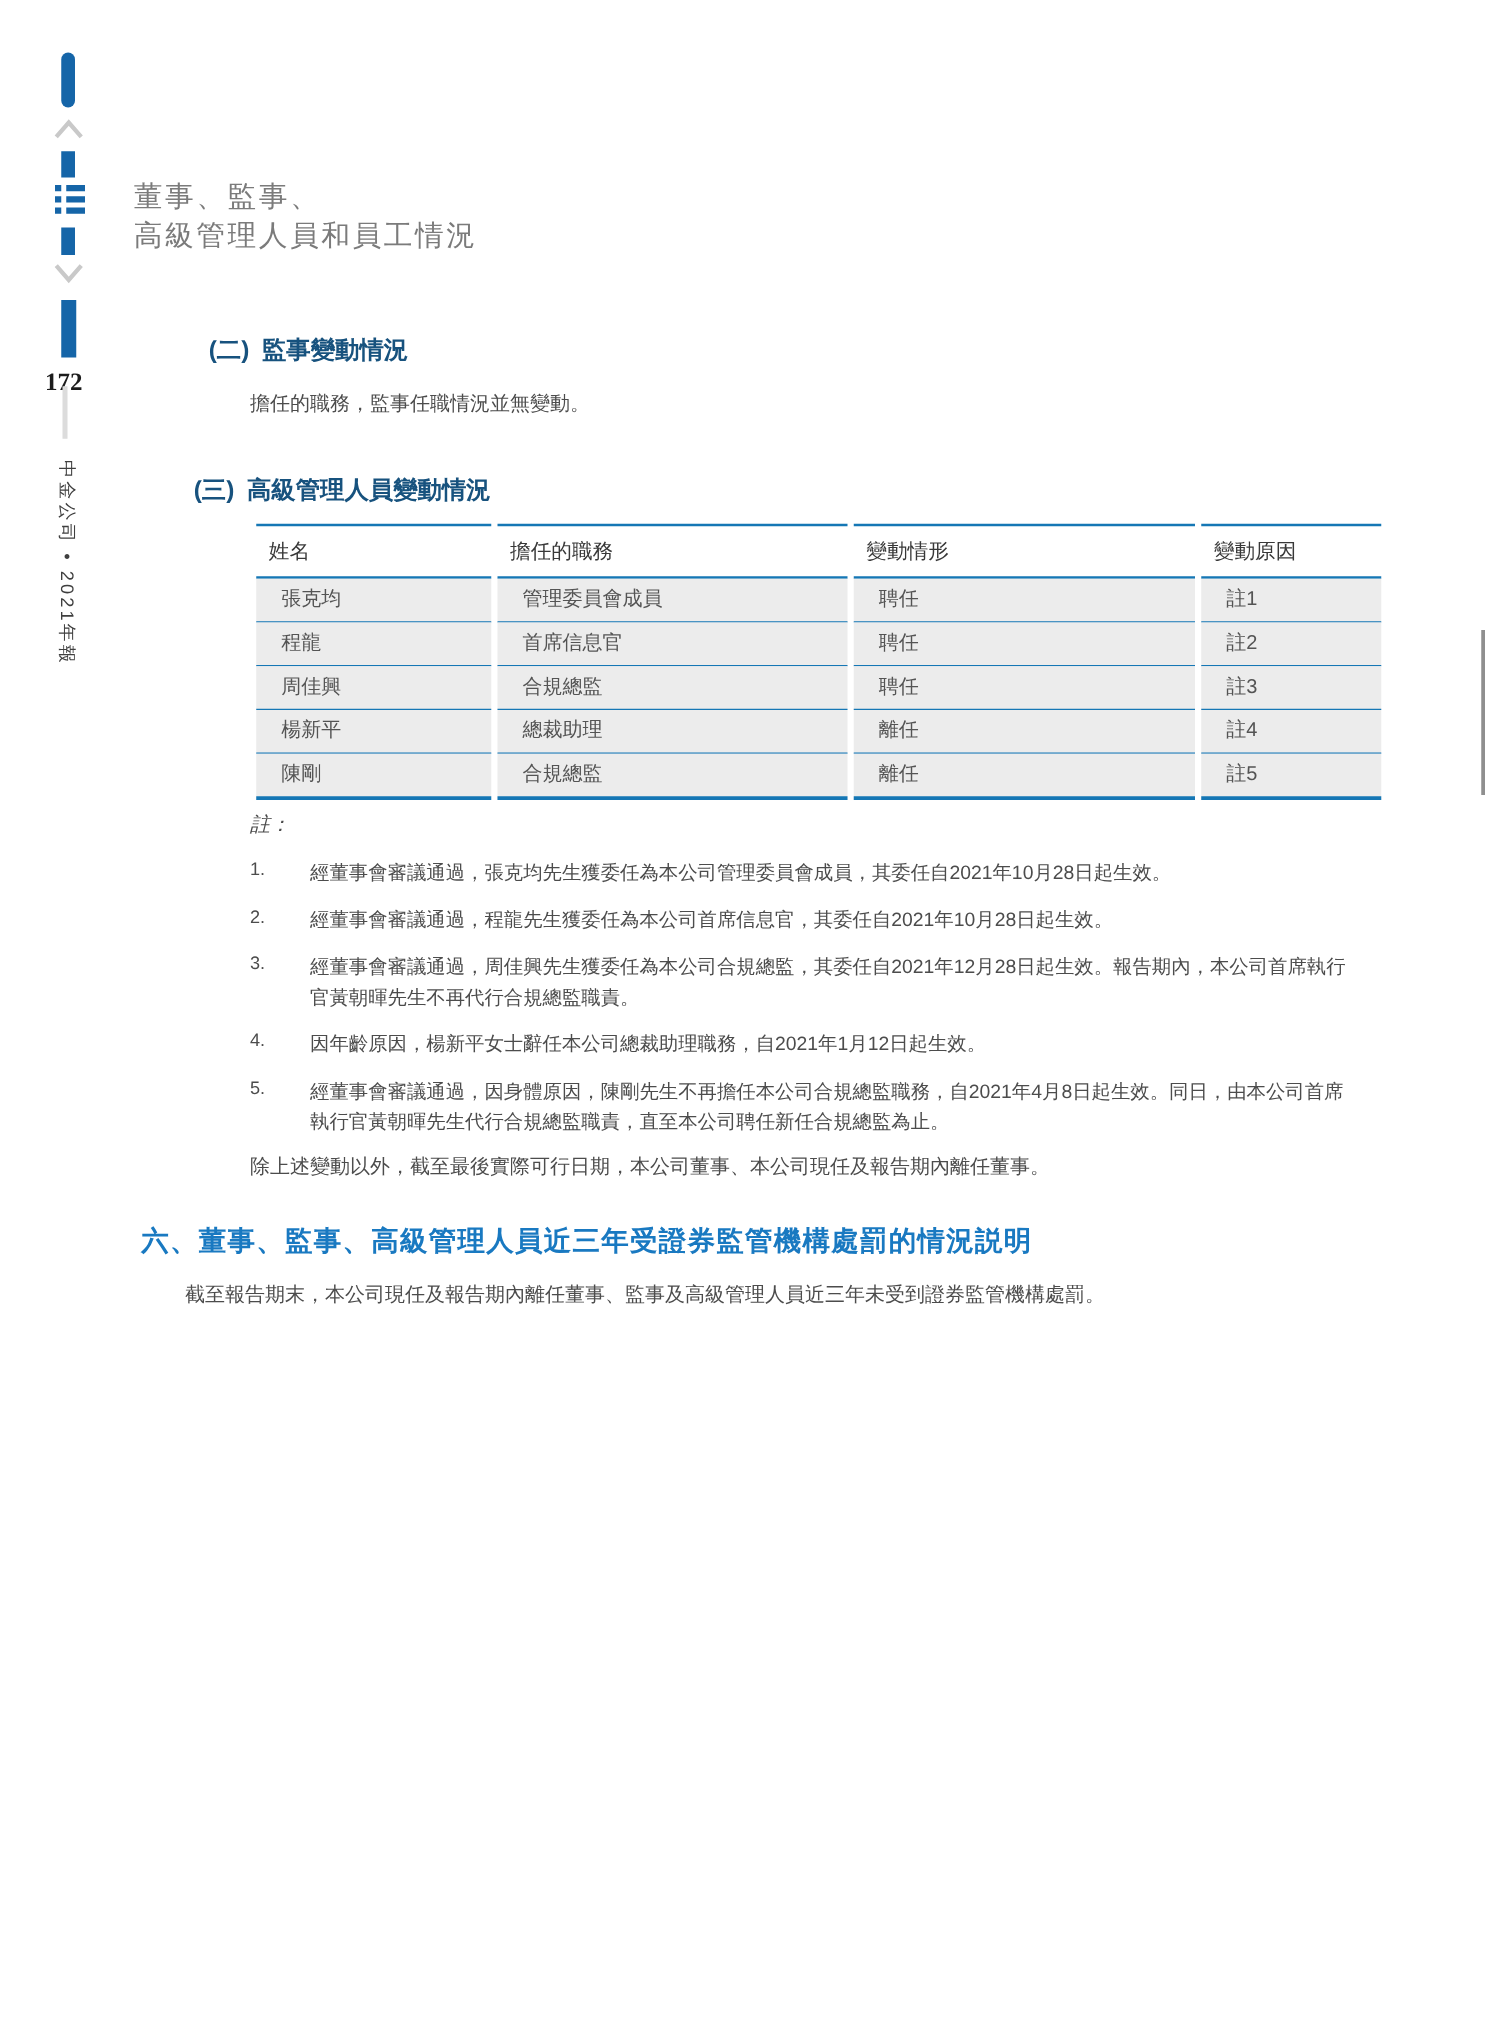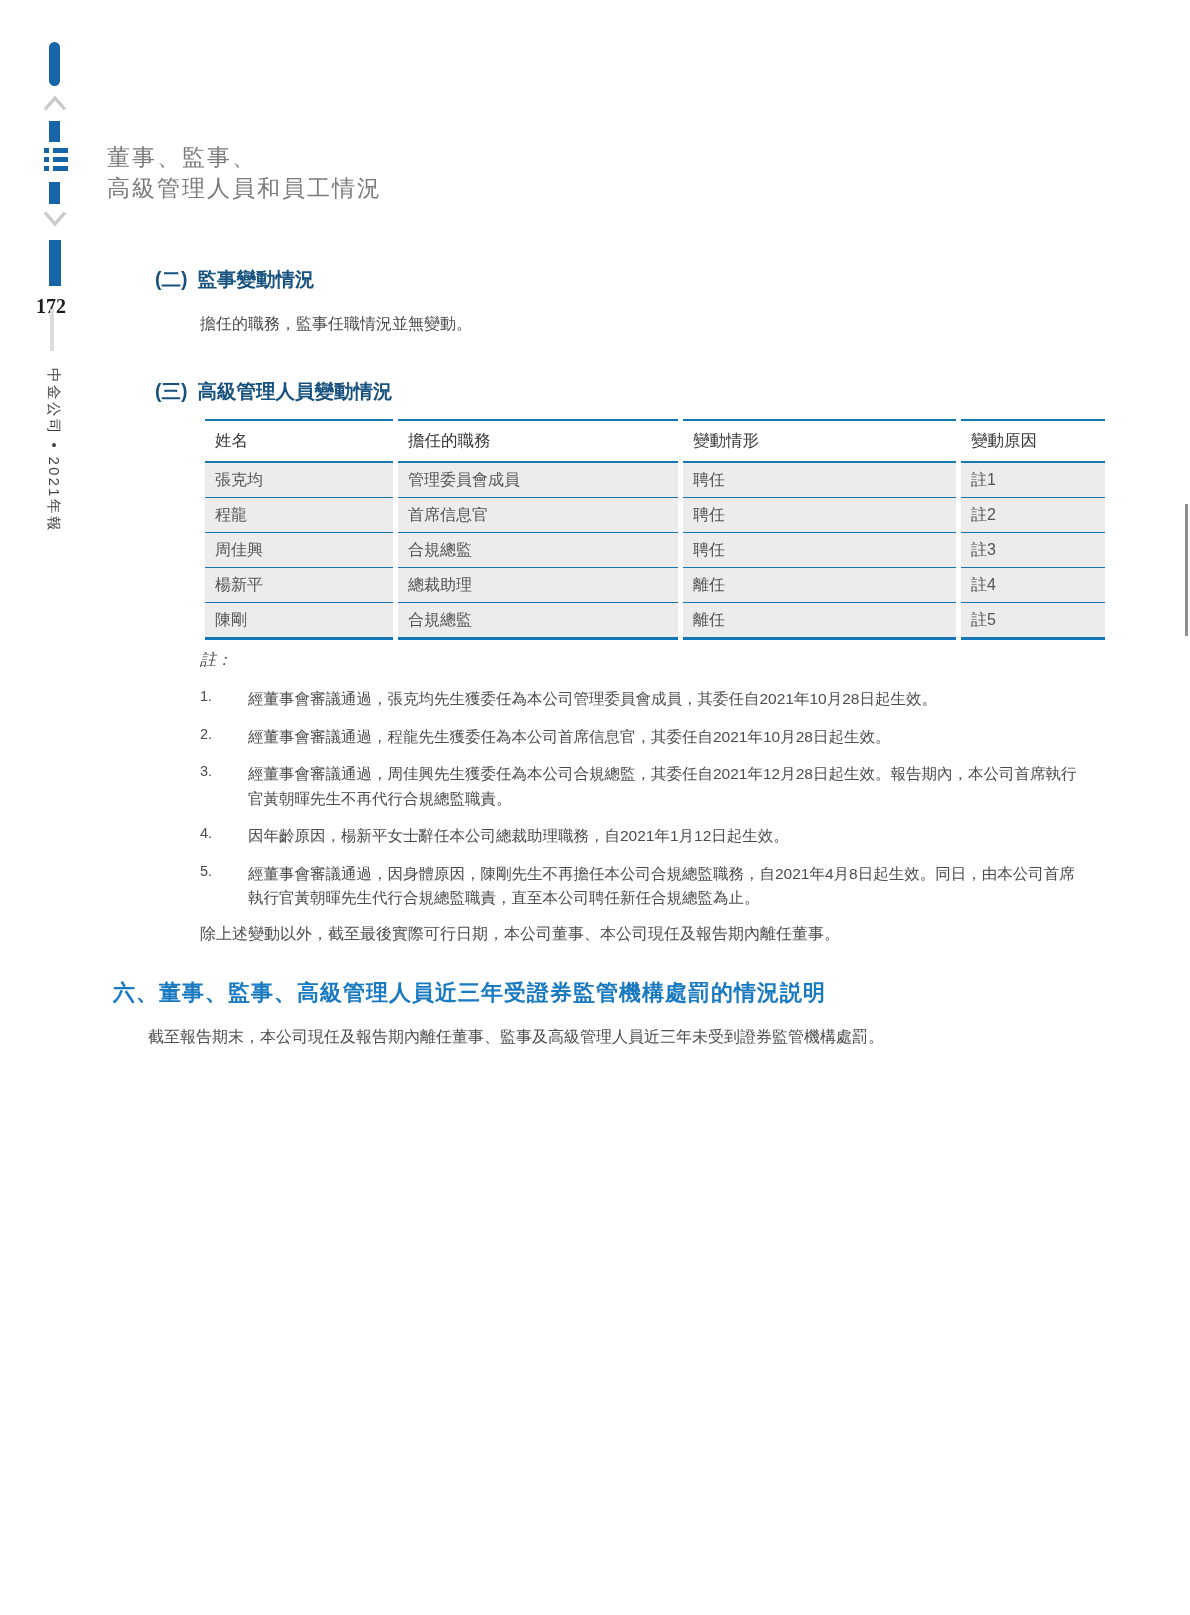--- a/index.html
+++ b/index.html
@@ -39,7 +39,7 @@
   }
   .sec{position:absolute;font-size:19.5px;font-weight:700;color:#17527e;}
   .sec .seclabel{margin-right:10px;}
-  .sec2{left:155px;top:266px;}
+  .sec2{left:167px;top:266px;}
   .sec3{left:155px;top:378px;}
   .para{position:absolute;margin:0;font-size:16px;line-height:25px;color:#4c4c4c;}
   .para1{left:200px;top:311px;}

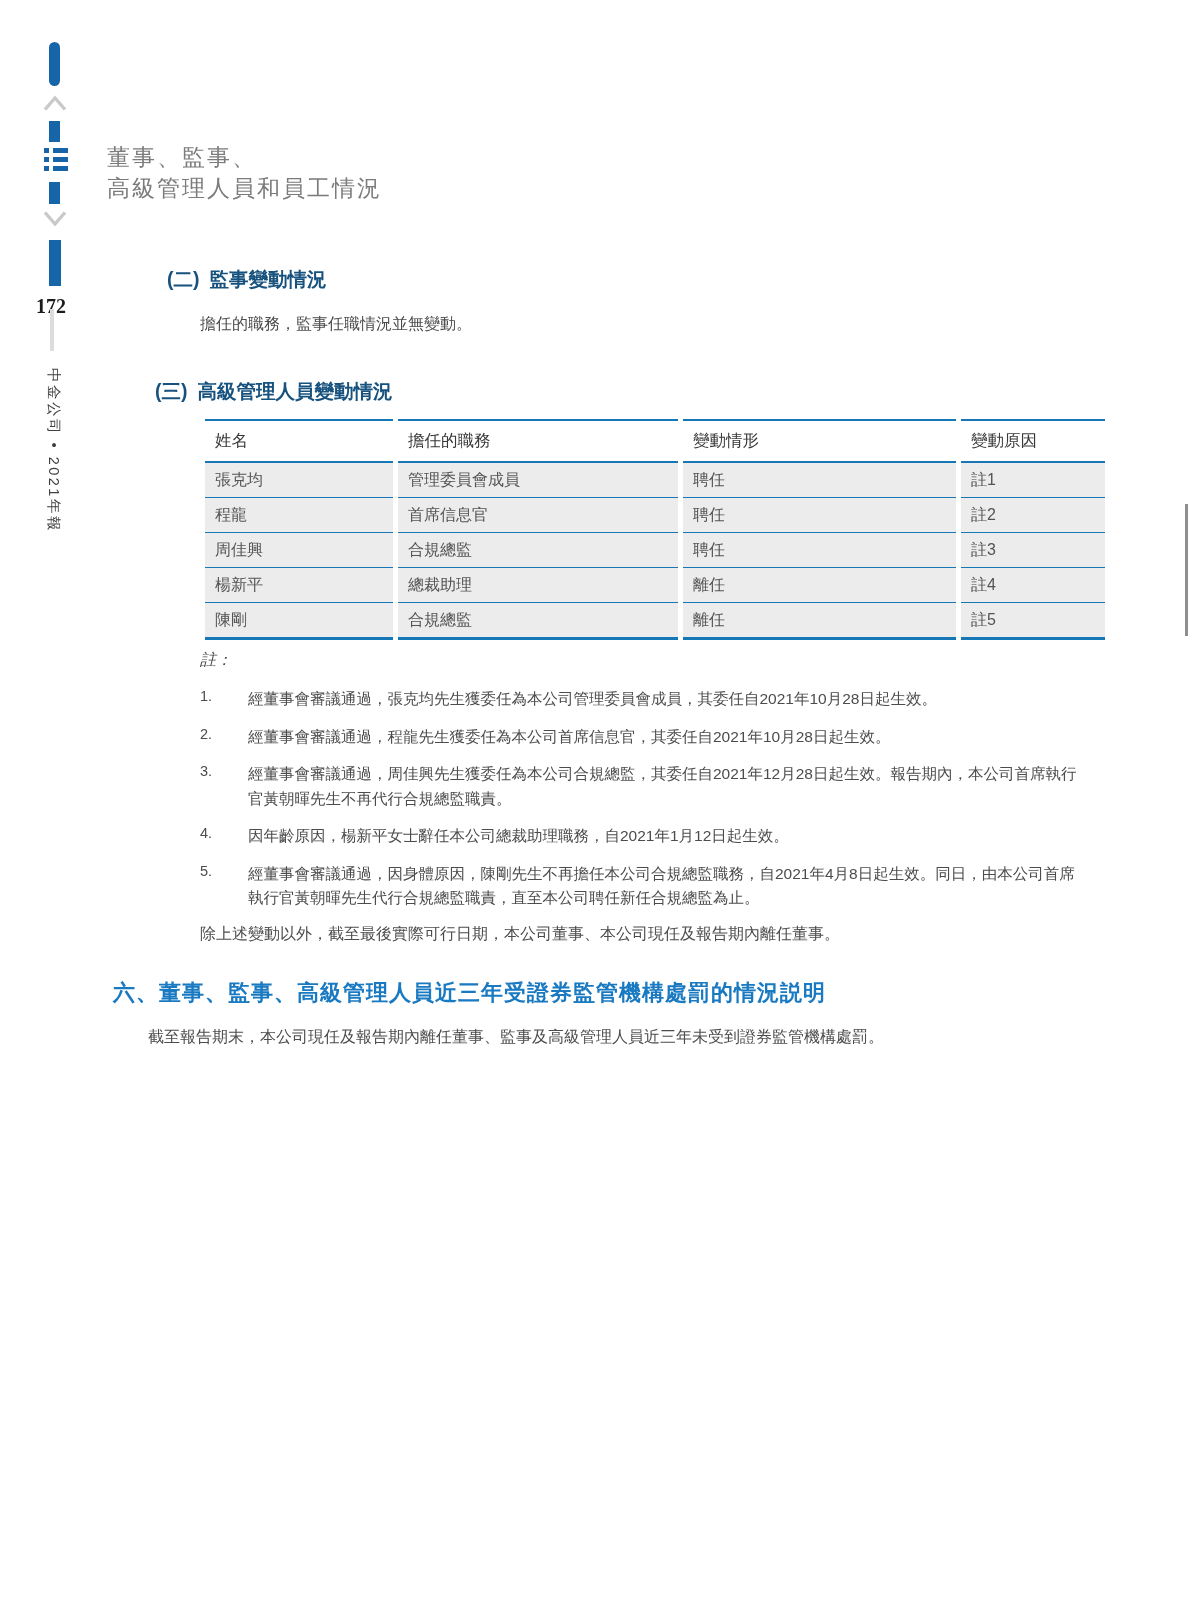--- a/index.html
+++ b/index.html
@@ -63,7 +63,7 @@
   }
   .td{
     background:#ececec;color:#545454;font-size:16px;
-    padding:8px 0 8px 10px;line-height:18px;
+    padding:8px 0 8px 20px;line-height:18px;
     border-bottom:1.5px solid #1577b5;
   }
   .trow.last .td{border-bottom:3px solid #1577b5;}

